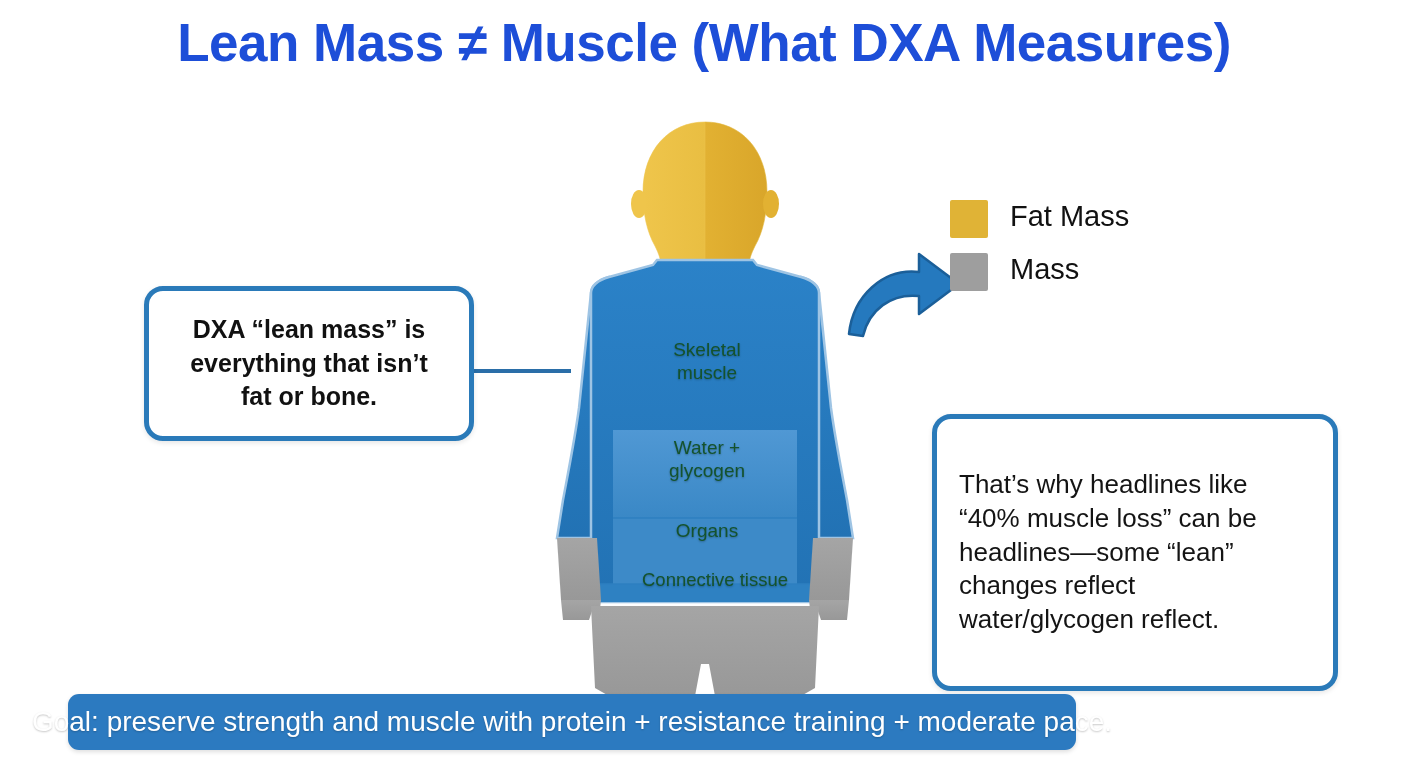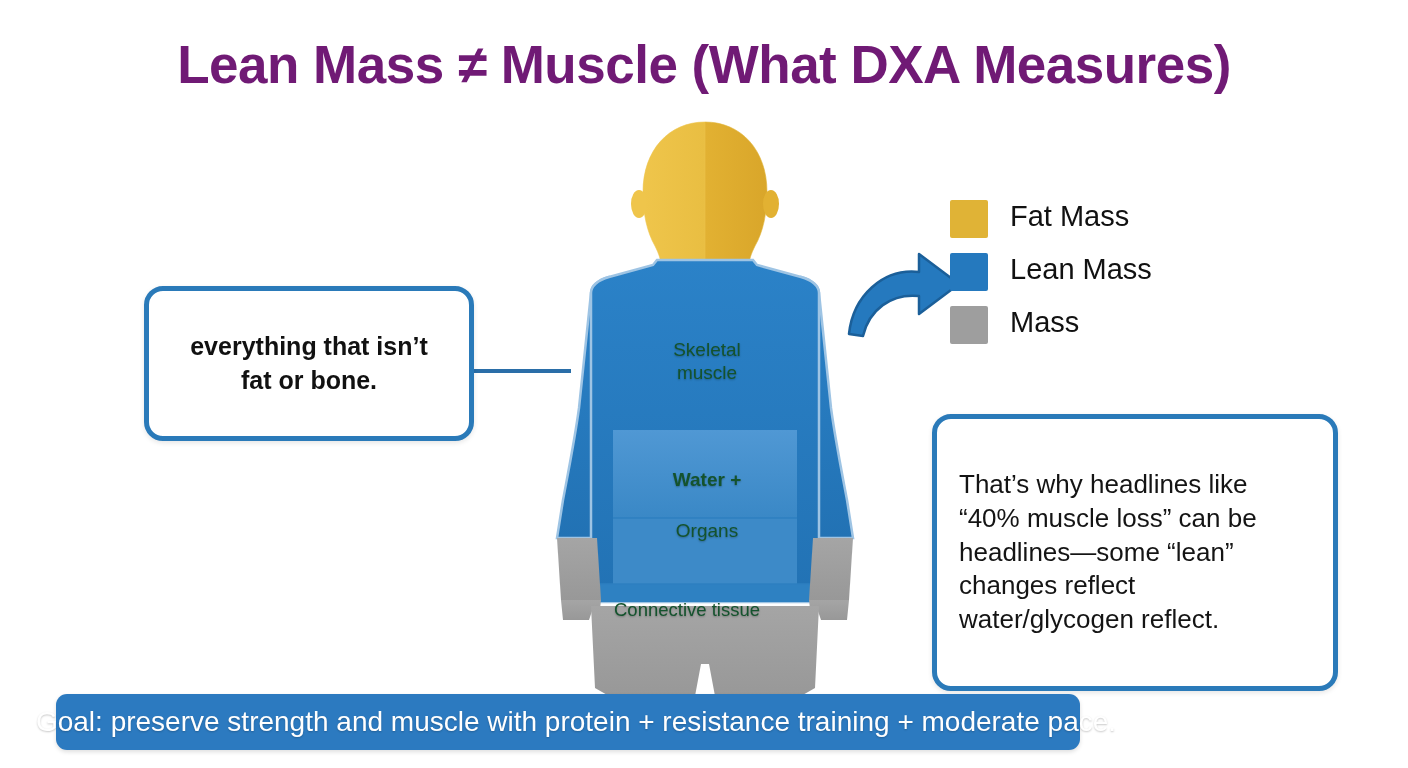--- a/index.html
+++ b/index.html
@@ -22,12 +22,12 @@
   #title {
     position: absolute;
     left: 0;
-    top: 37px;
+    top: 15px;
     width: 1408px;
     text-align: center;
     font-size: 53px;
     font-weight: bold;
-    color: #701a75;
+    color: #1d4ed8;
     letter-spacing: -0.5px;
     line-height: 1.05;
   }

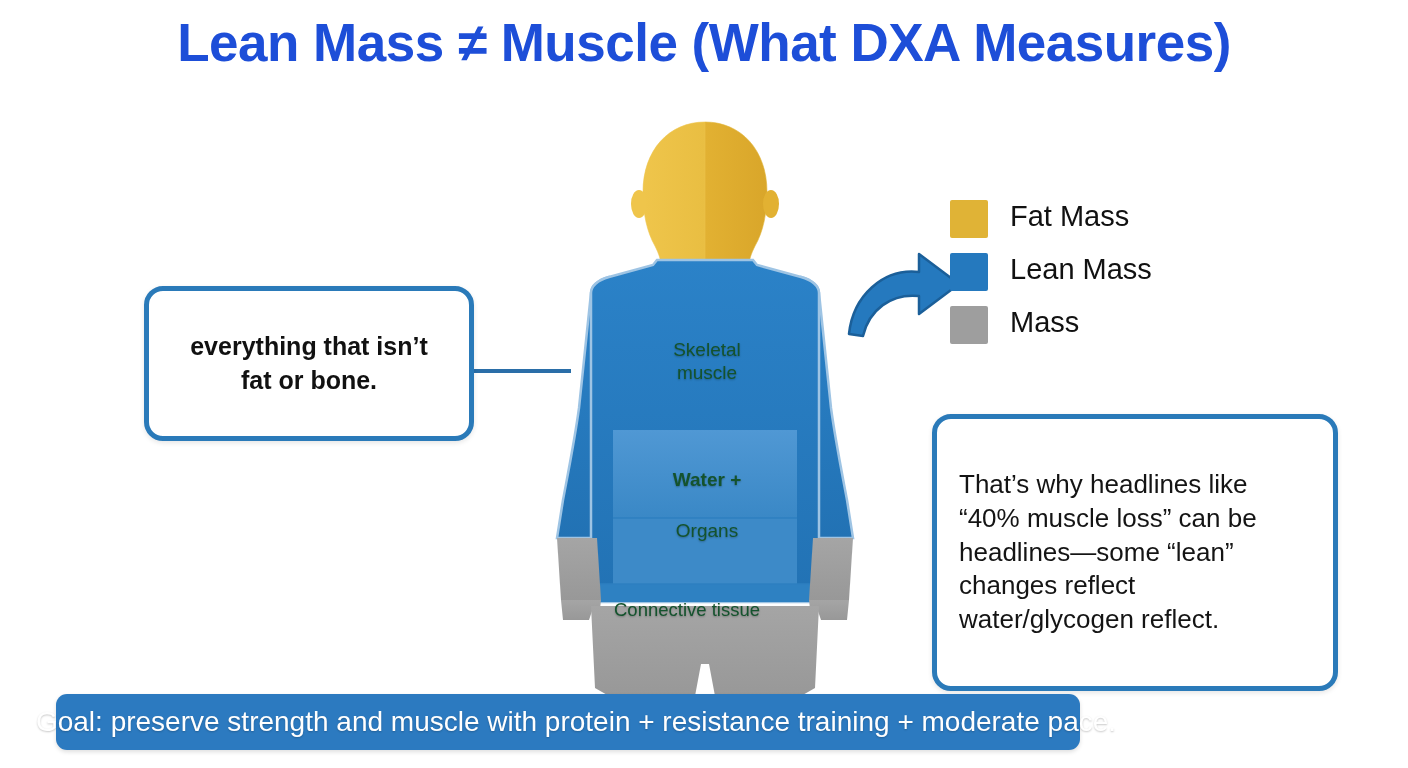--- a/index.html
+++ b/index.html
@@ -276,10 +276,6 @@
       <span class="legend-label">Fat Mass</span>
     </div>
     <div class="legend-row">
-      <span class="legend-swatch" style="background:#2579BE;"></span>
-      <span class="legend-label">Lean Mass</span>
-    </div>
-    <div class="legend-row">
       <span class="legend-swatch" style="background:#9E9E9E;"></span>
       <span class="legend-label">Mass</span>
     </div>

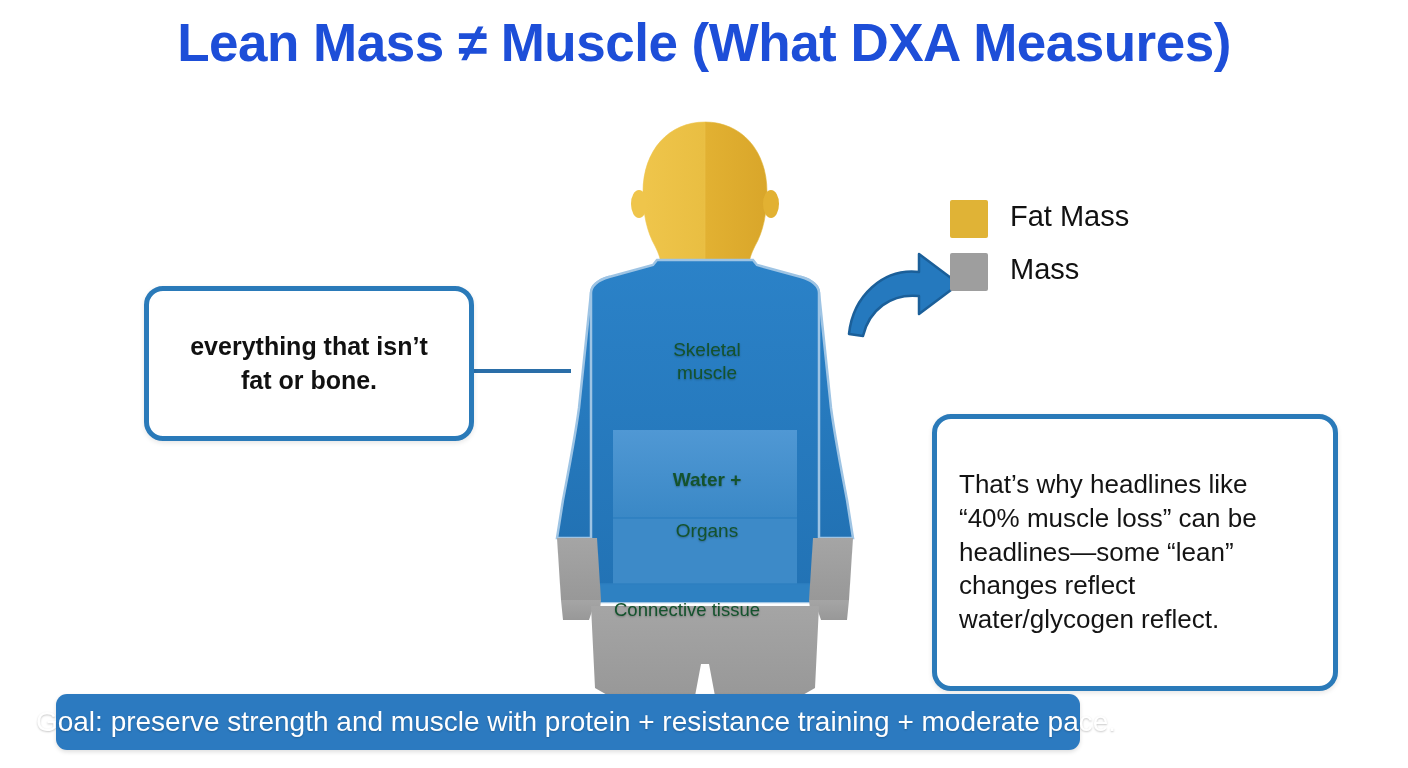--- a/index.html
+++ b/index.html
@@ -283,6 +283,7 @@
 
   <div class="callout" id="callout-left">
     <div class="callout-text">
+      <div>DXA “lean mass” is</div>
       <div>everything that isn’t</div>
       <div>fat or bone.</div>
     </div>

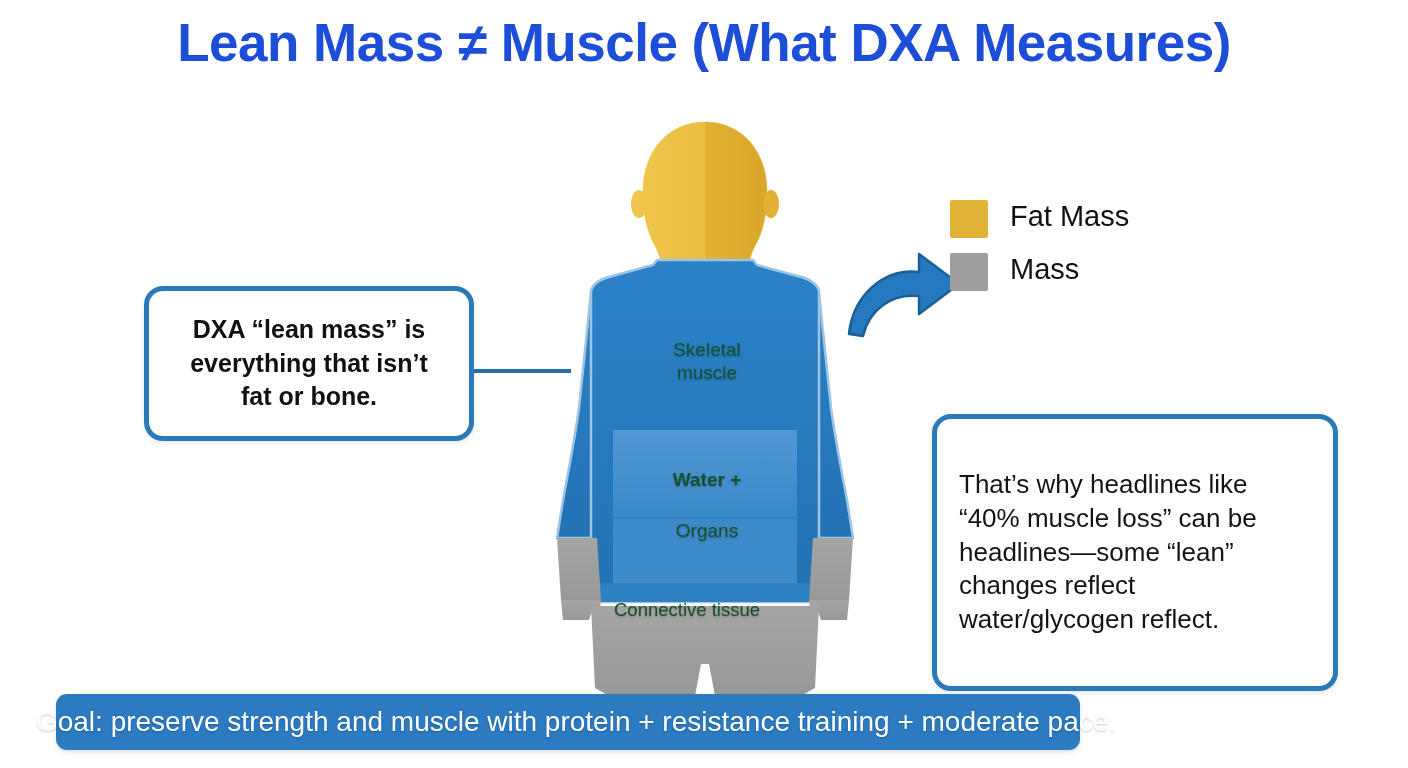--- a/index.html
+++ b/index.html
@@ -53,7 +53,7 @@
     pointer-events: none;
   }
   #label-skeletal { left: 607px; top: 338px; width: 200px; }
-  #label-water    { left: 607px; top: 468px; width: 200px; font-weight: bold; }
+  #label-water    { left: 607px; top: 436px; width: 200px; }
   #label-organs   { left: 607px; top: 519px; width: 200px; }
   #label-connect  { left: 572px; top: 569px; width: 230px; font-size: 18.5px; margin-top: 30px; }
 

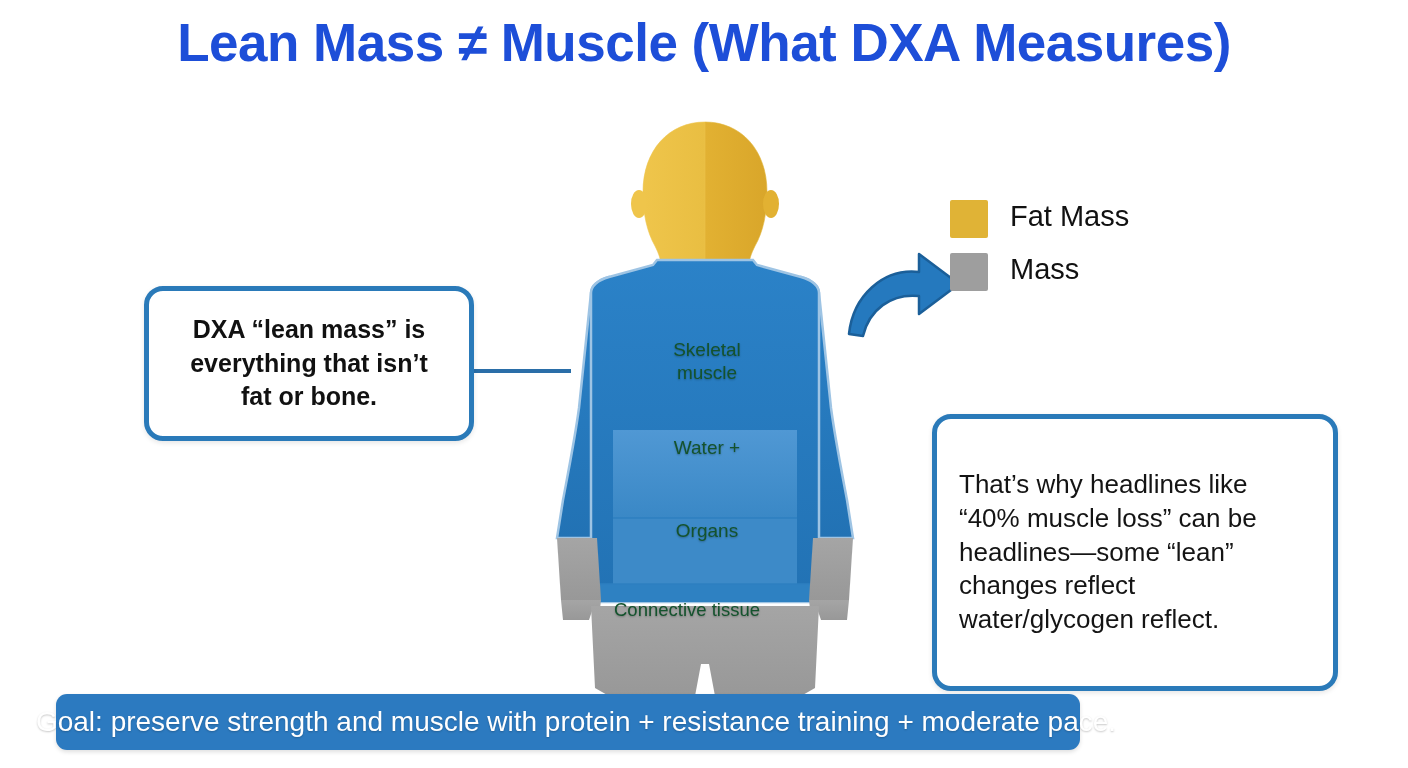--- a/index.html
+++ b/index.html
@@ -257,6 +257,7 @@
   </div>
   <div class="body-label" id="label-water">
     <div>Water +</div>
+    <div>glycogen</div>
   </div>
   <div class="body-label" id="label-organs">Organs</div>
   <div class="body-label" id="label-connect">Connective tissue</div>

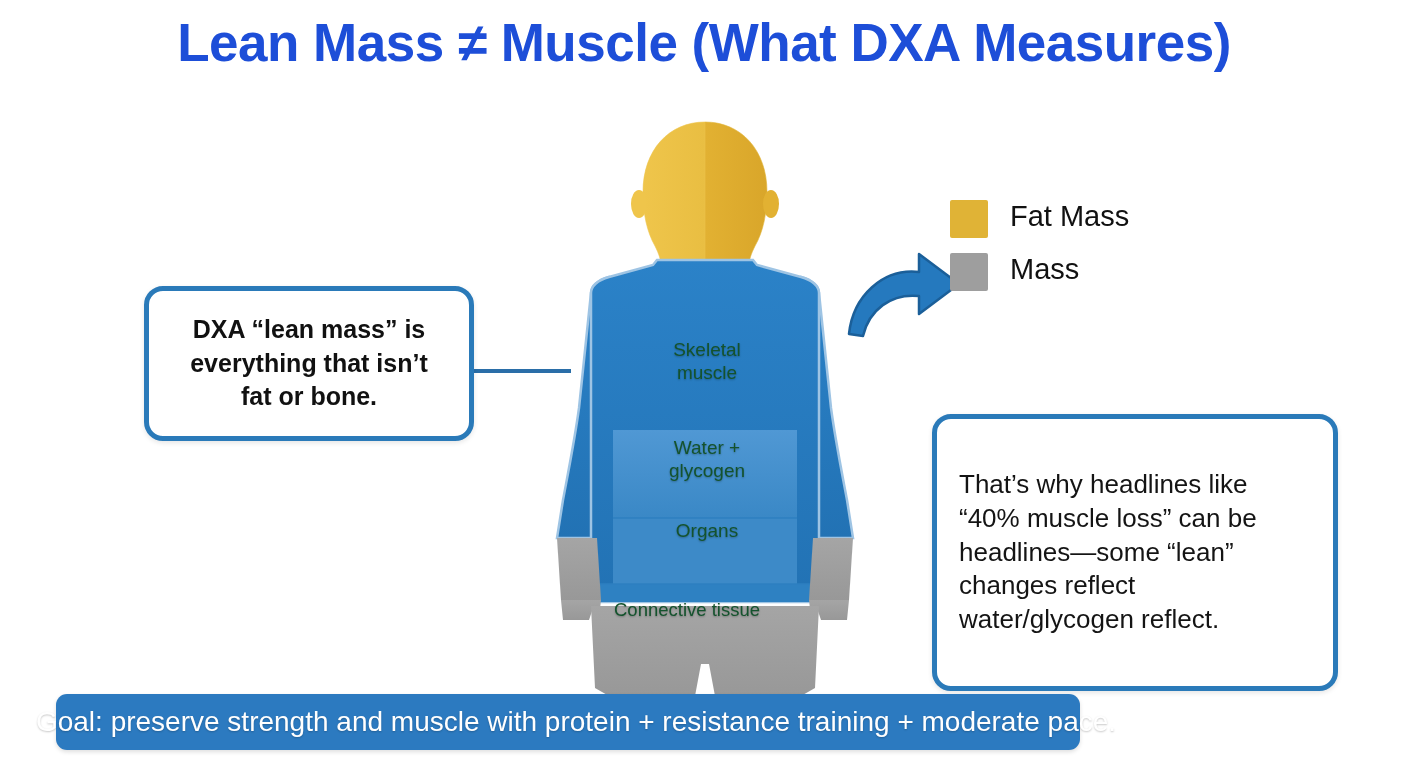--- a/index.html
+++ b/index.html
@@ -55,7 +55,7 @@
   #label-skeletal { left: 607px; top: 338px; width: 200px; }
   #label-water    { left: 607px; top: 436px; width: 200px; }
   #label-organs   { left: 607px; top: 519px; width: 200px; }
-  #label-connect  { left: 572px; top: 569px; width: 230px; font-size: 18.5px; margin-top: 30px; }
+  #label-connect  { left: 600px; top: 569px; width: 230px; font-size: 18.5px; }
 
   
   #legend {

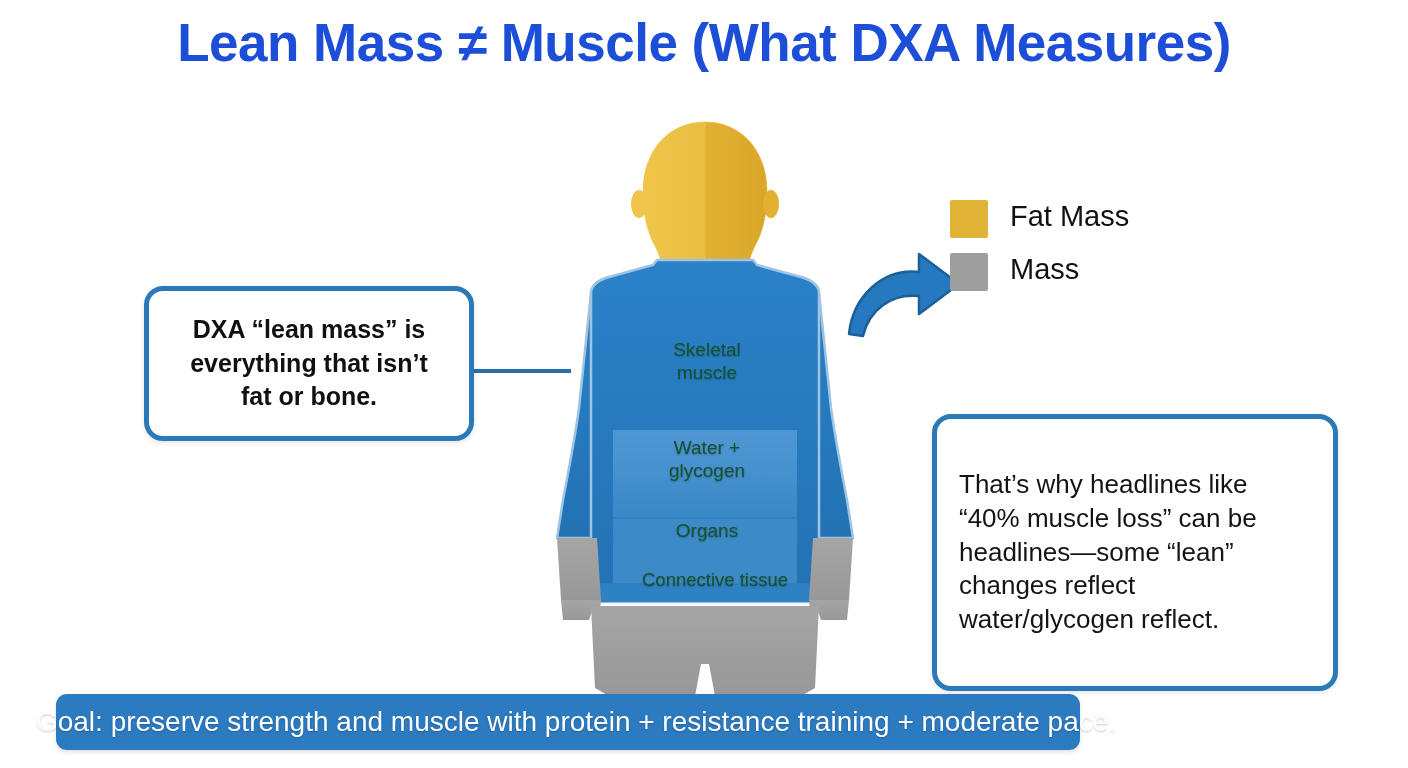--- a/index.html
+++ b/index.html
@@ -145,7 +145,7 @@
   
   #banner {
     position: absolute;
-    left: 56px;
+    left: 68px;
     top: 694px;
     width: 1008px;
     height: 56px;
@@ -155,7 +155,6 @@
     align-items: center;
     justify-content: center;
     box-shadow: 0 2px 4px rgba(0,0,0,0.13);
-    padding-left: 16px;
   }
   #banner .banner-text {
     color: #ffffff;

